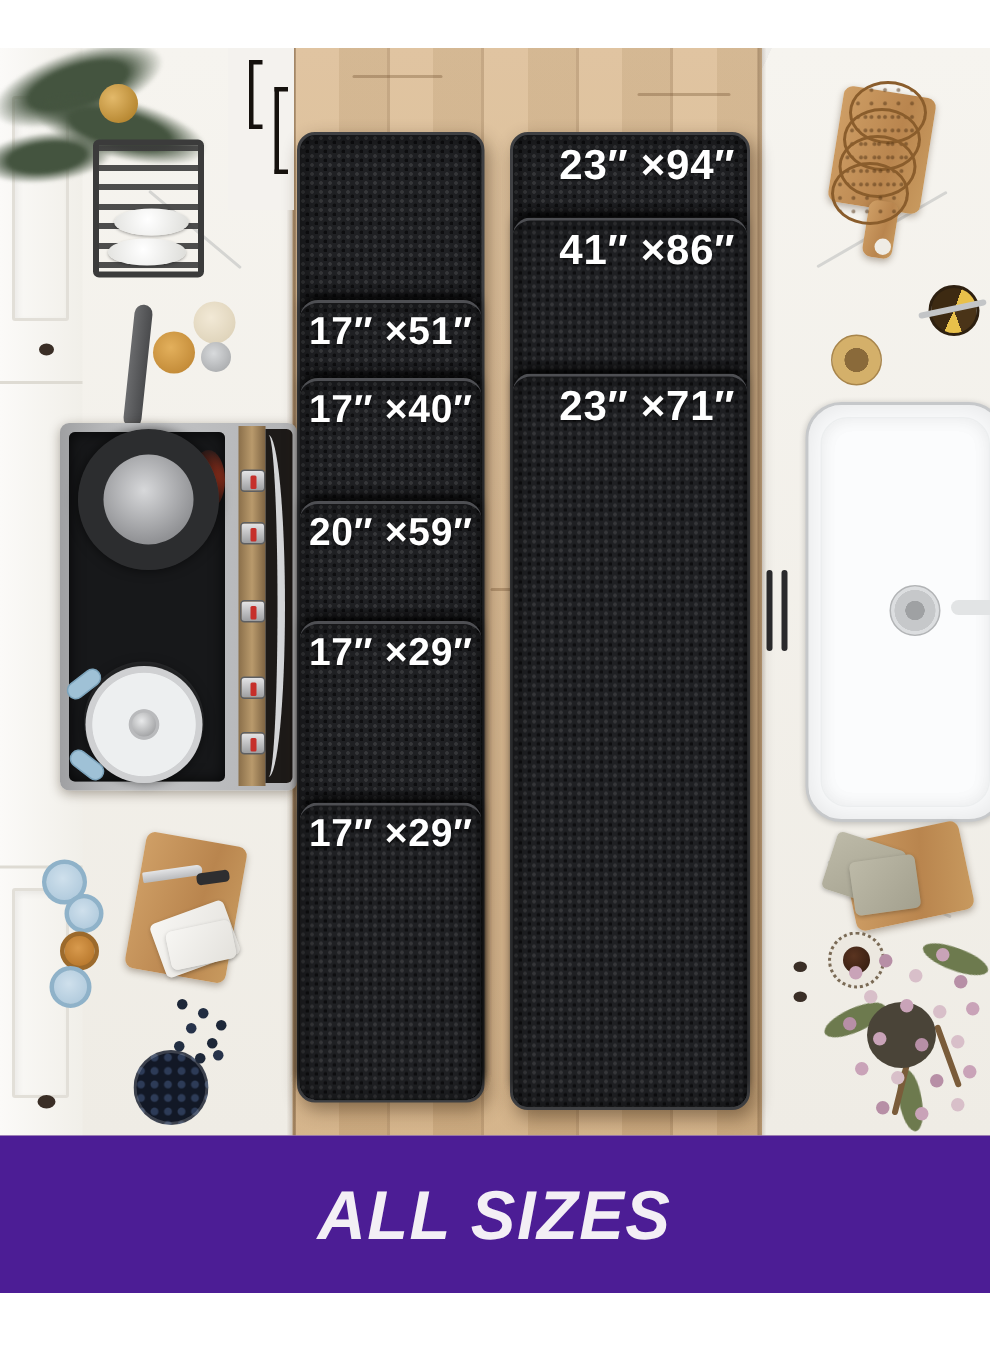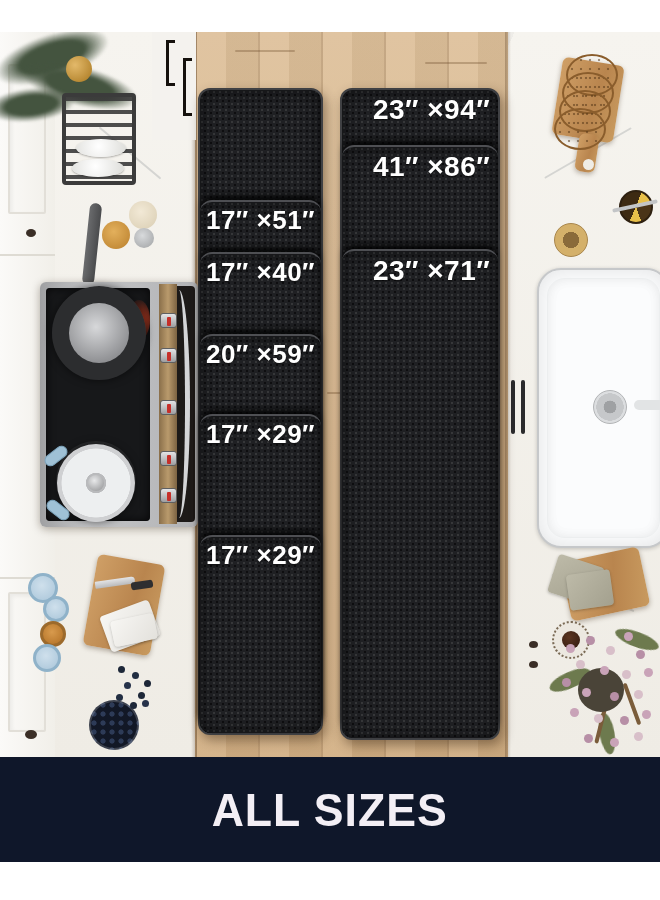--- a/index.html
+++ b/index.html
@@ -10,8 +10,8 @@
   
   .band-top{left:0;top:0;width:660px;height:32px;background:#ffffff;}
   .band-bottom{left:0;top:862px;width:660px;height:38px;background:#ffffff;}
-  .banner{left:0;top:757px;width:660px;height:105px;background:#0f172a;
-          display:flex;align-items:center;justify-content:center;}
+  .banner{left:0;top:757px;width:660px;height:105px;background:#4c1d95;
+          display:flex;align-items:center;justify-content:center;font-style:italic;}
   .banner span{position:static;color:#f3eff5;font-size:46px;font-weight:bold;
                letter-spacing:1px;transform:scaleX(0.97);}
 

